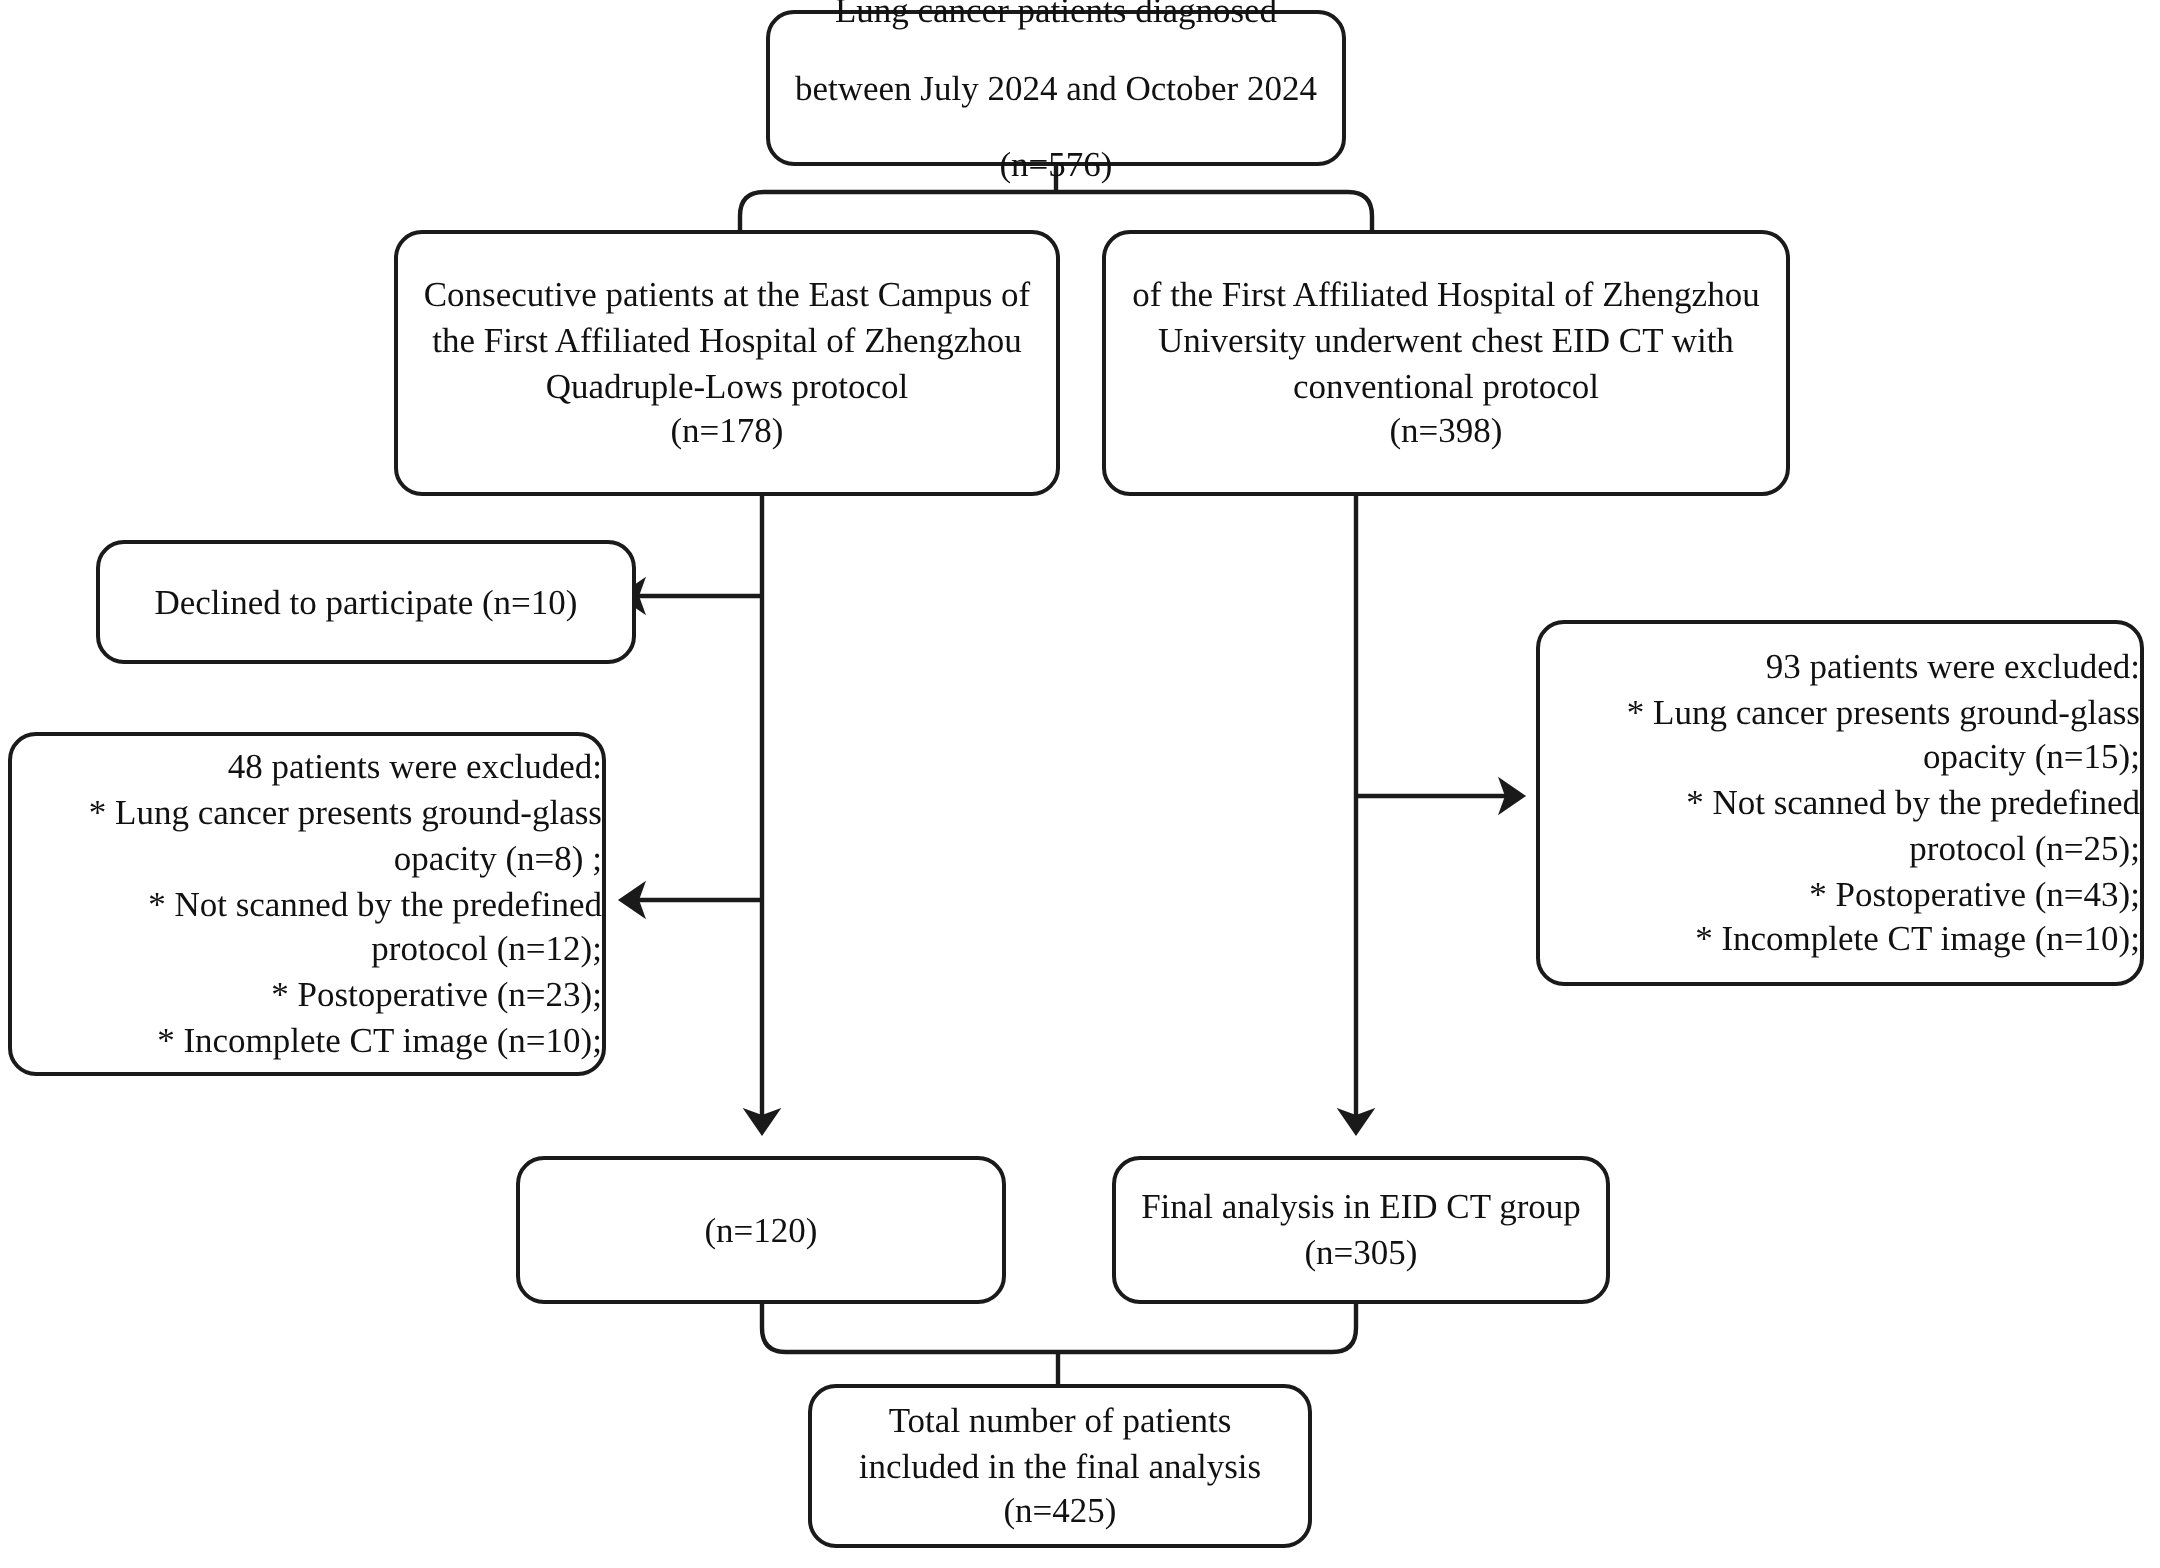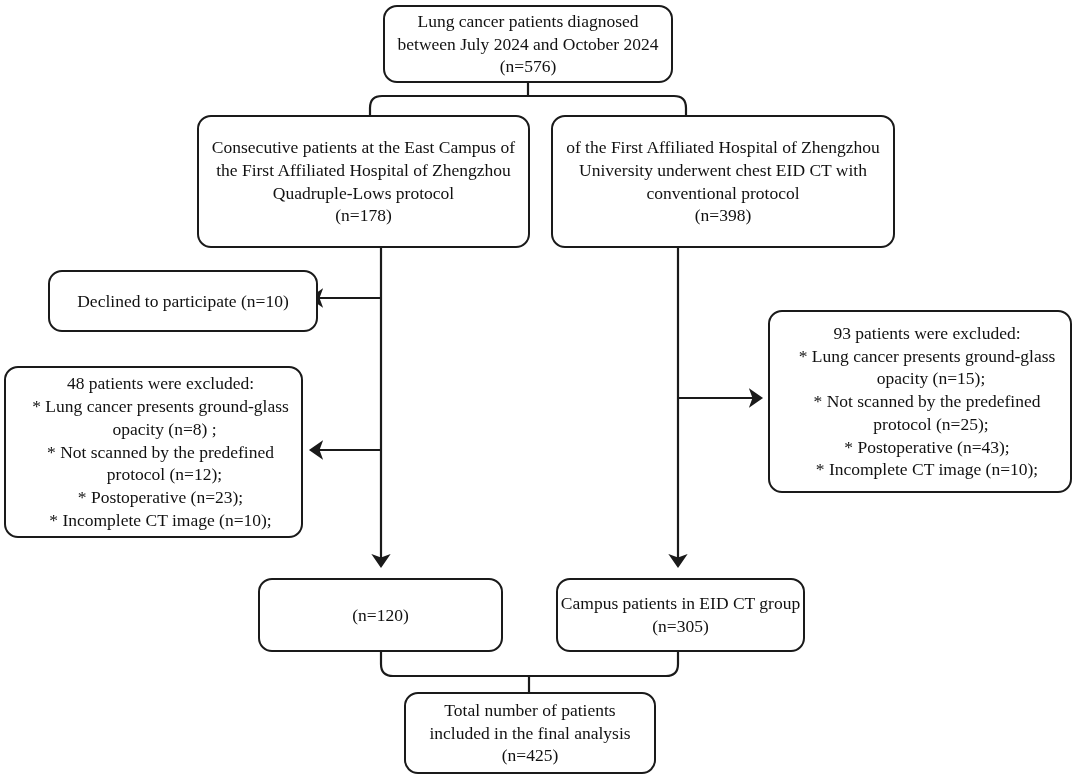--- a/index.html
+++ b/index.html
@@ -98,7 +98,7 @@
     </g>
   </svg>
 
-  <div class="node centered fs-17" style="left:383px; top:5px; width:290px; height:78px;">
+  <div class="node centered fs-17" style="left:383px; top:5px; width:290px; height:78px;gap:16px;">
     <span class="line">Lung cancer patients diagnosed</span>
     <span class="line">between July 2024 and October 2024</span>
     <span class="line">(n=576)</span>

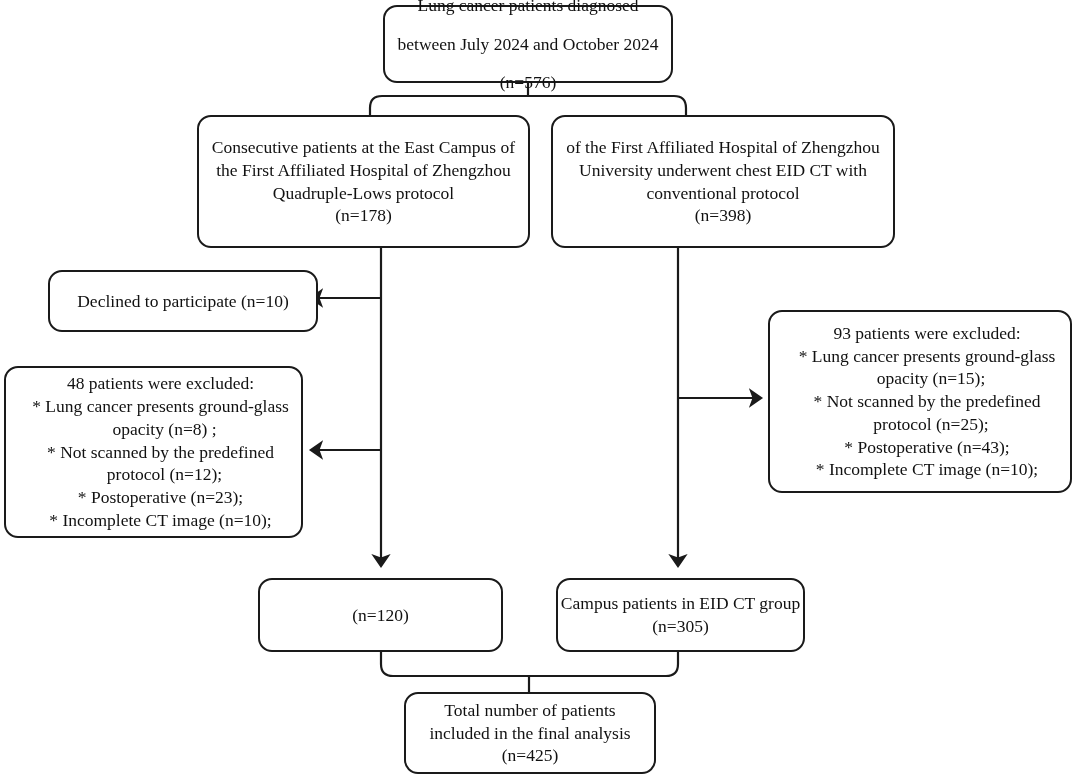--- a/index.html
+++ b/index.html
@@ -32,7 +32,7 @@
     text-align: center;
   }
   .node.listed {
-    align-items: center;
+    align-items: flex-end;
     text-align: left;
   }
   .node .line {

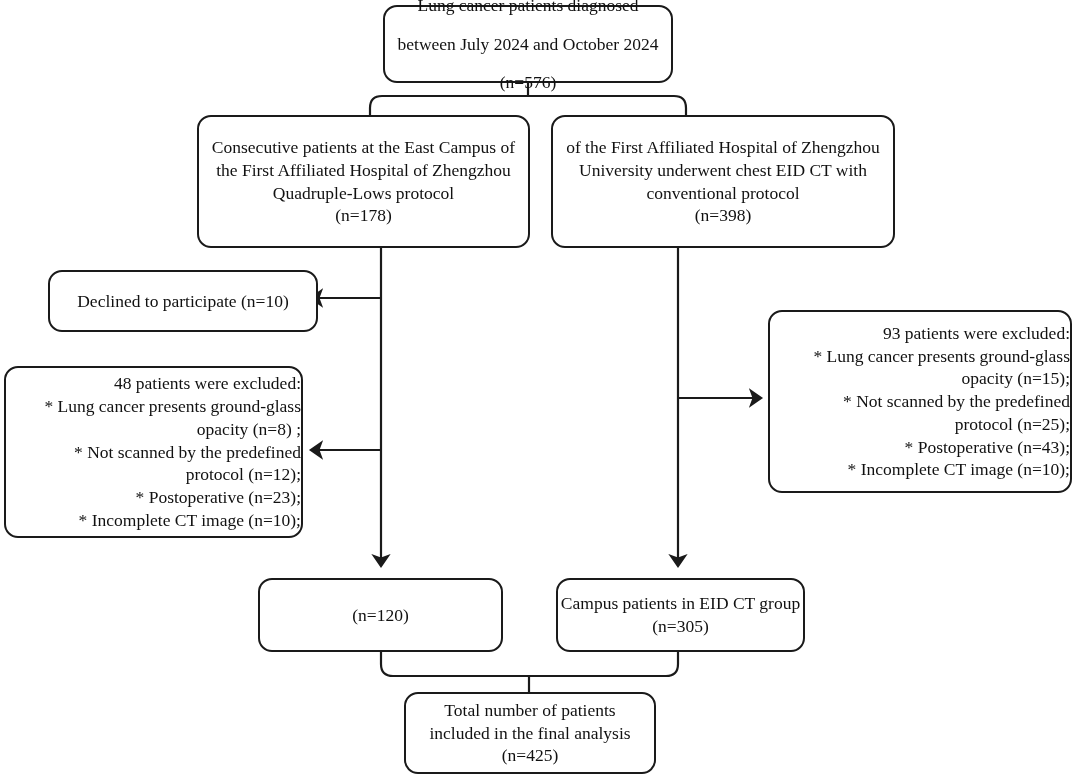--- a/index.html
+++ b/index.html
@@ -147,7 +147,7 @@
   </div>
 
   <div class="node centered fs-17" style="left:556px; top:578px; width:249px; height:74px;">
-    <span class="line">Campus patients in EID CT group</span>
+    <span class="line">Final analysis in EID CT group</span>
     <span class="line">(n=305)</span>
   </div>
 

